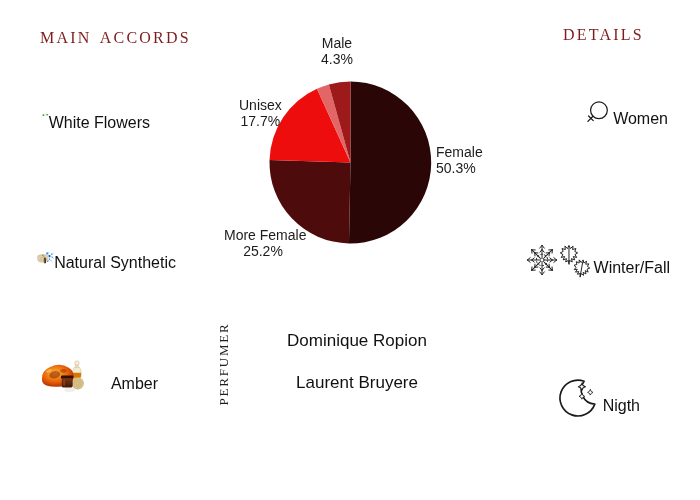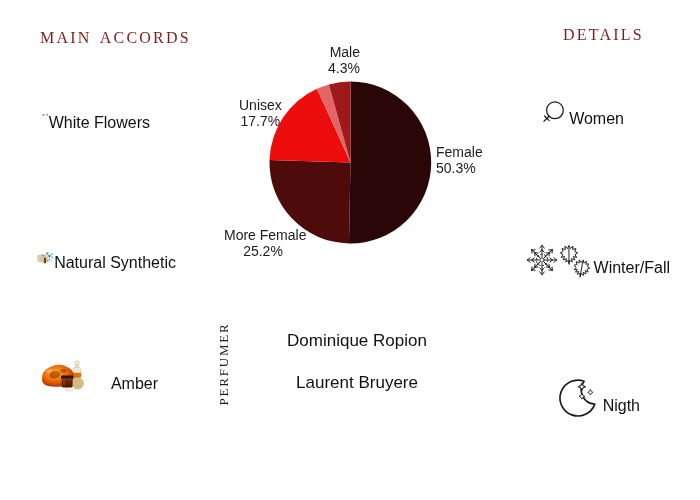--- a/index.html
+++ b/index.html
@@ -18,7 +18,7 @@
   .pie-svg{position:absolute;left:266px;top:78px;}
   .pie-label{position:absolute;font-size:14px;line-height:15.5px;color:#1c1c1c;white-space:nowrap;}
   .pie-label span{display:block;}
-  .lab-male{left:314px;top:45px;width:46px;text-align:right;}
+  .lab-male{left:314px;top:36px;width:46px;text-align:center;}
   .lab-unisex{left:239px;top:98px;text-align:center;}
   .lab-female{left:436px;top:145px;text-align:left;}
   .lab-morefemale{left:224px;top:228px;width:78px;text-align:center;}

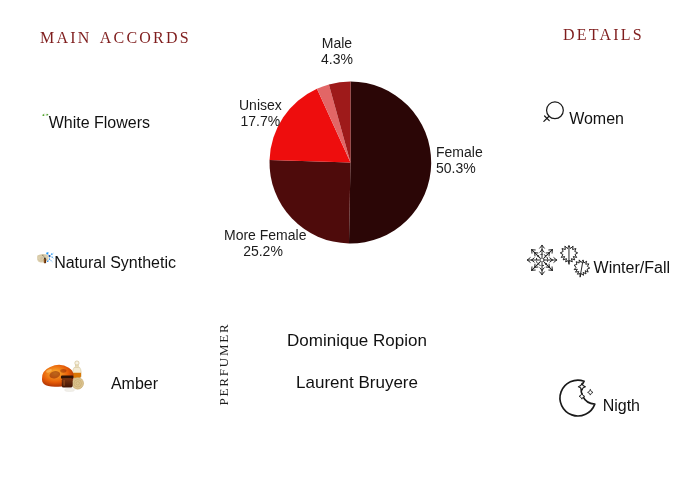--- a/index.html
+++ b/index.html
@@ -183,7 +183,7 @@
 
   <div class="serif-head" style="left:563px;top:26px;">DETAILS</div>
 
-  <div class="fig" style="left:540px;top:72px;width:84px;">
+  <div class="fig" style="left:584px;top:72px;width:84px;">
     <svg width="80" height="85" viewBox="0 0 80 85" class="icon-stroke" stroke-width="3.4">
       <circle cx="41" cy="31" r="23"></circle>
       <line x1="24.7" y1="47.3" x2="10.6" y2="61.4"></line>

